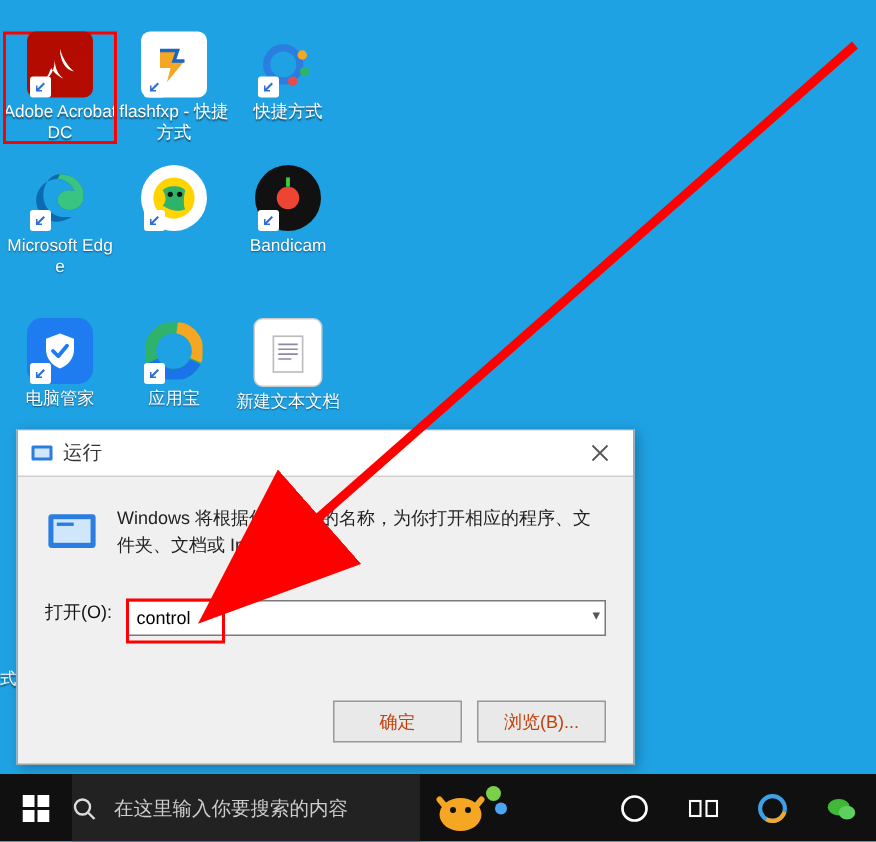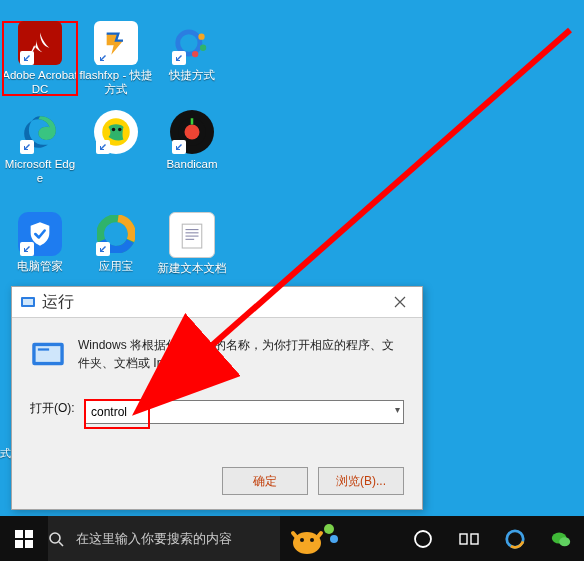--- a/index.html
+++ b/index.html
@@ -19,7 +19,7 @@
   .run{position:absolute;left:11px;top:286px;width:410px;height:222px;background:#f0f0f0;border:1px solid #a5a5a5;box-shadow:2px 2px 8px rgba(0,0,0,0.25);}
   .run-titlebar{height:30px;background:#fff;border-bottom:1px solid #d0d0d0;display:flex;align-items:center;}
   .run-ico{width:16px;height:16px;margin:0 6px 0 8px;}
-  .run-title{font-size:16px;color:#333;font-family:Liberation Mono, monospace;}
+  .run-title{font-size:13px;color:#333;font-family:Liberation Mono, monospace;}
   .run-close{margin-left:auto;width:44px;height:30px;display:flex;align-items:center;justify-content:center;font-size:14px;color:#666;}
   .run-body{padding:18px 18px 0 18px;}
   .run-row1{display:flex;gap:12px;}

